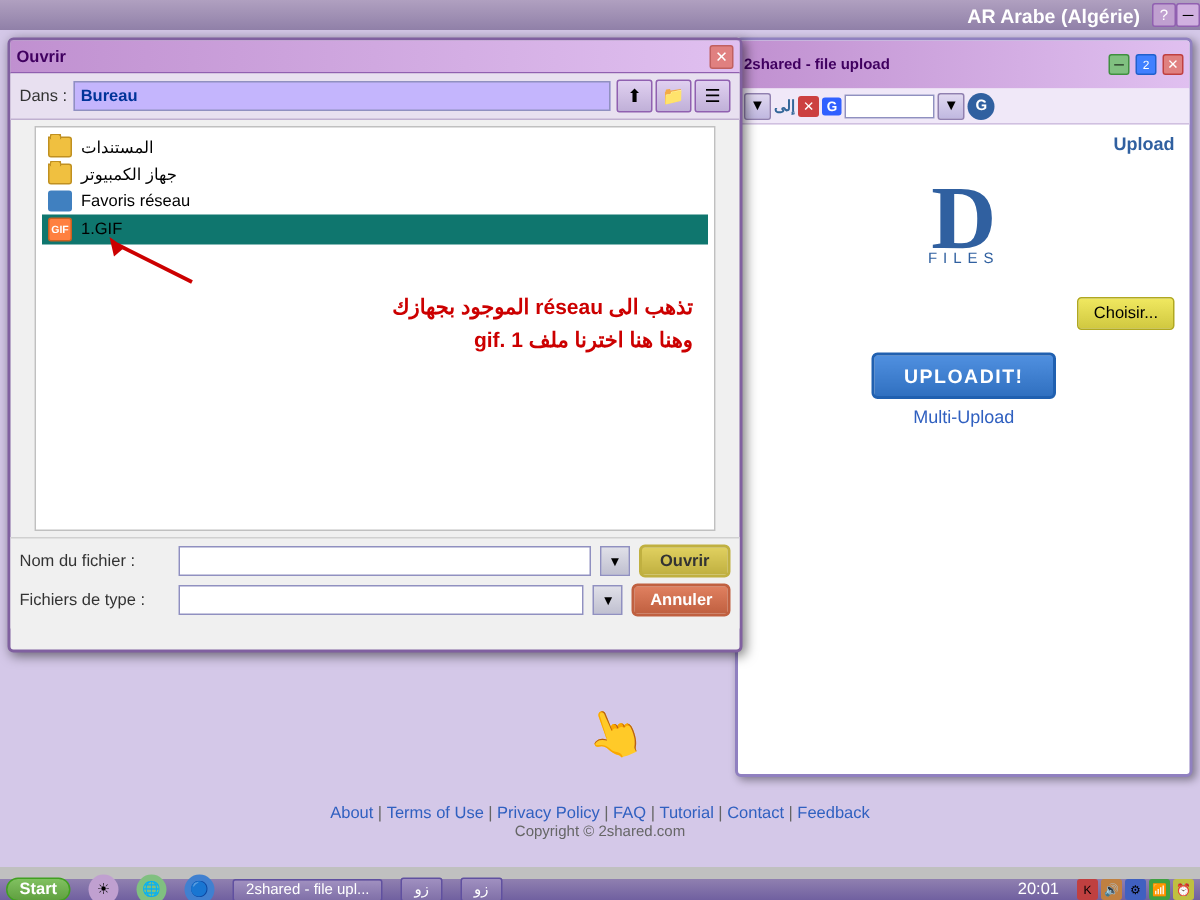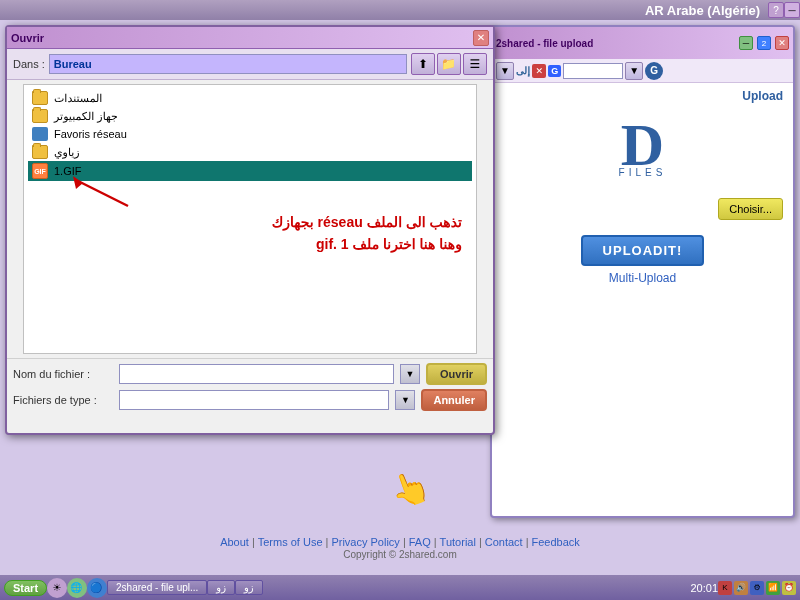--- a/index.html
+++ b/index.html
@@ -532,10 +532,6 @@
       <div class="file-item">
         <div class="network-icon"></div>
         <span>Favoris réseau</span>
-      </div>
-      <div class="file-item">
-        <div class="folder-icon"></div>
-        <span>زياوي</span>
       </div>
       <div class="file-item" style="background:#0f766e;">
         <div class="gif-icon">GIF</div>

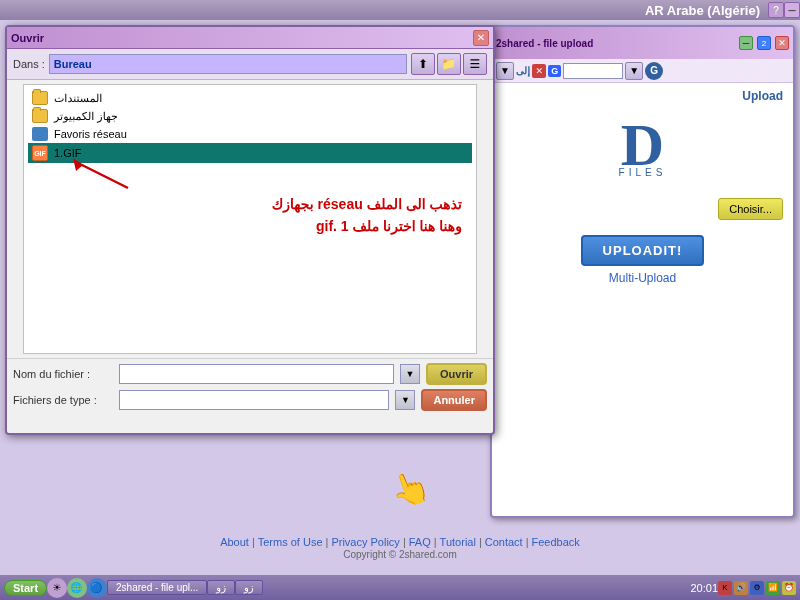--- a/index.html
+++ b/index.html
@@ -539,7 +539,7 @@
       </div>
 
       <div style="position:relative; margin-top:20px; padding: 10px;">
-        <div class="annotation-text">تذهب الى الملف réseau بجهازك</div>
+        <div class="annotation-text">تذهب الى réseau الموجود بجهازك</div>
         <div class="annotation-text">وهنا هنا اخترنا ملف 1  .gif</div>
 
         <svg style="position:absolute; top:-30px; left:30px; width:80px; height:40px;">

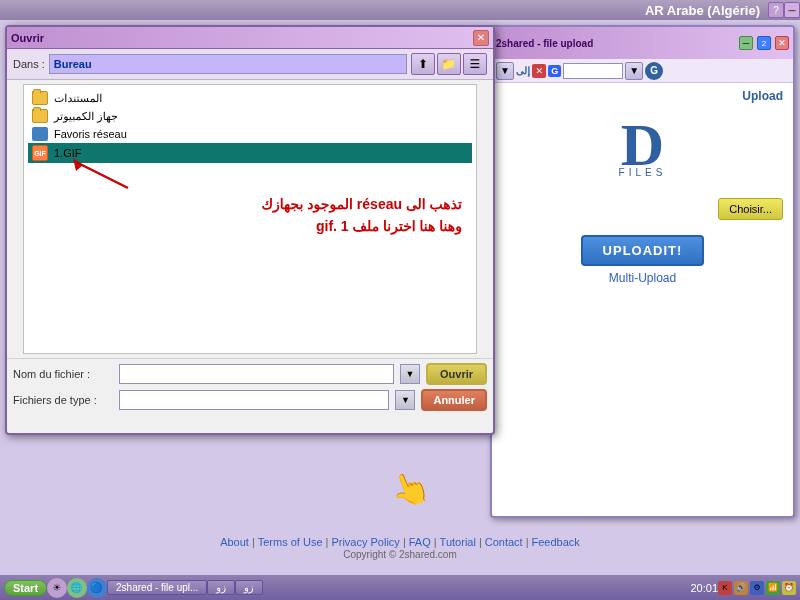--- a/index.html
+++ b/index.html
@@ -424,12 +424,12 @@
       bottom: 0;
       left: 0;
       right: 0;
-      height: 25px;
+      height: 14px;
       background: linear-gradient(to bottom, #9080b0, #7060a0);
       display: flex;
       align-items: center;
       padding: 0 4px;
-      gap: 0;
+      gap: 12px;
       z-index: 100;
     }
 

